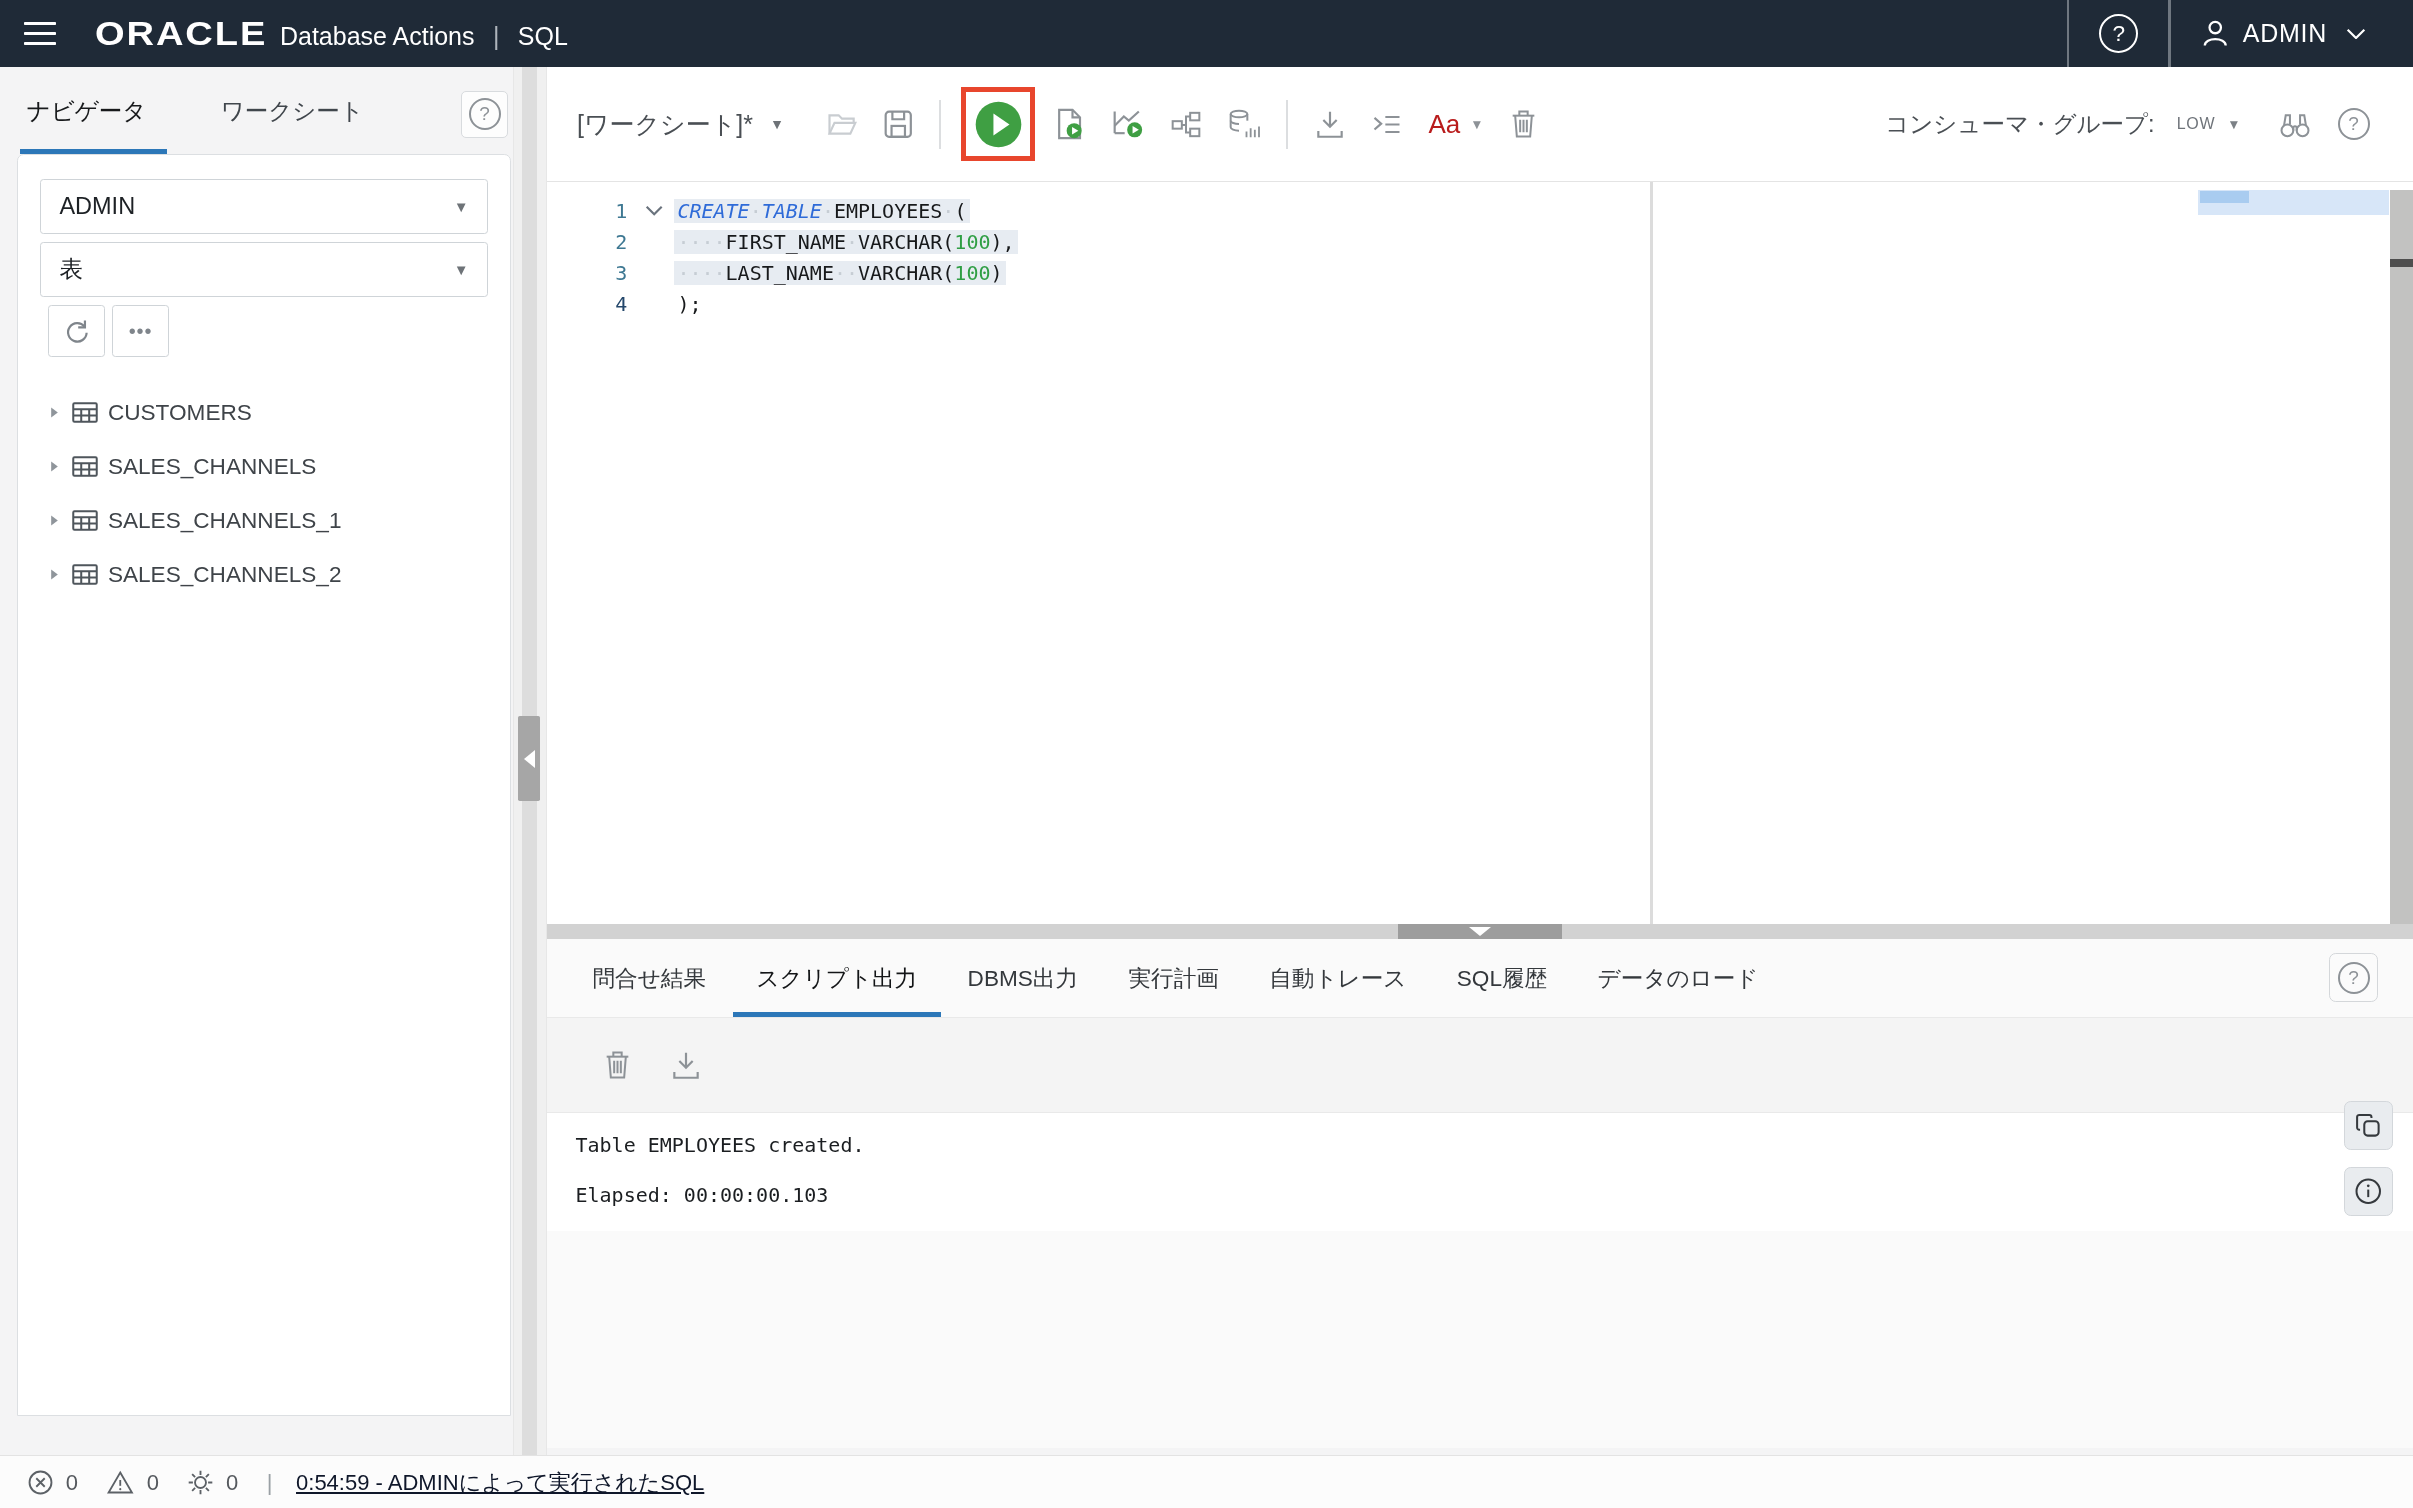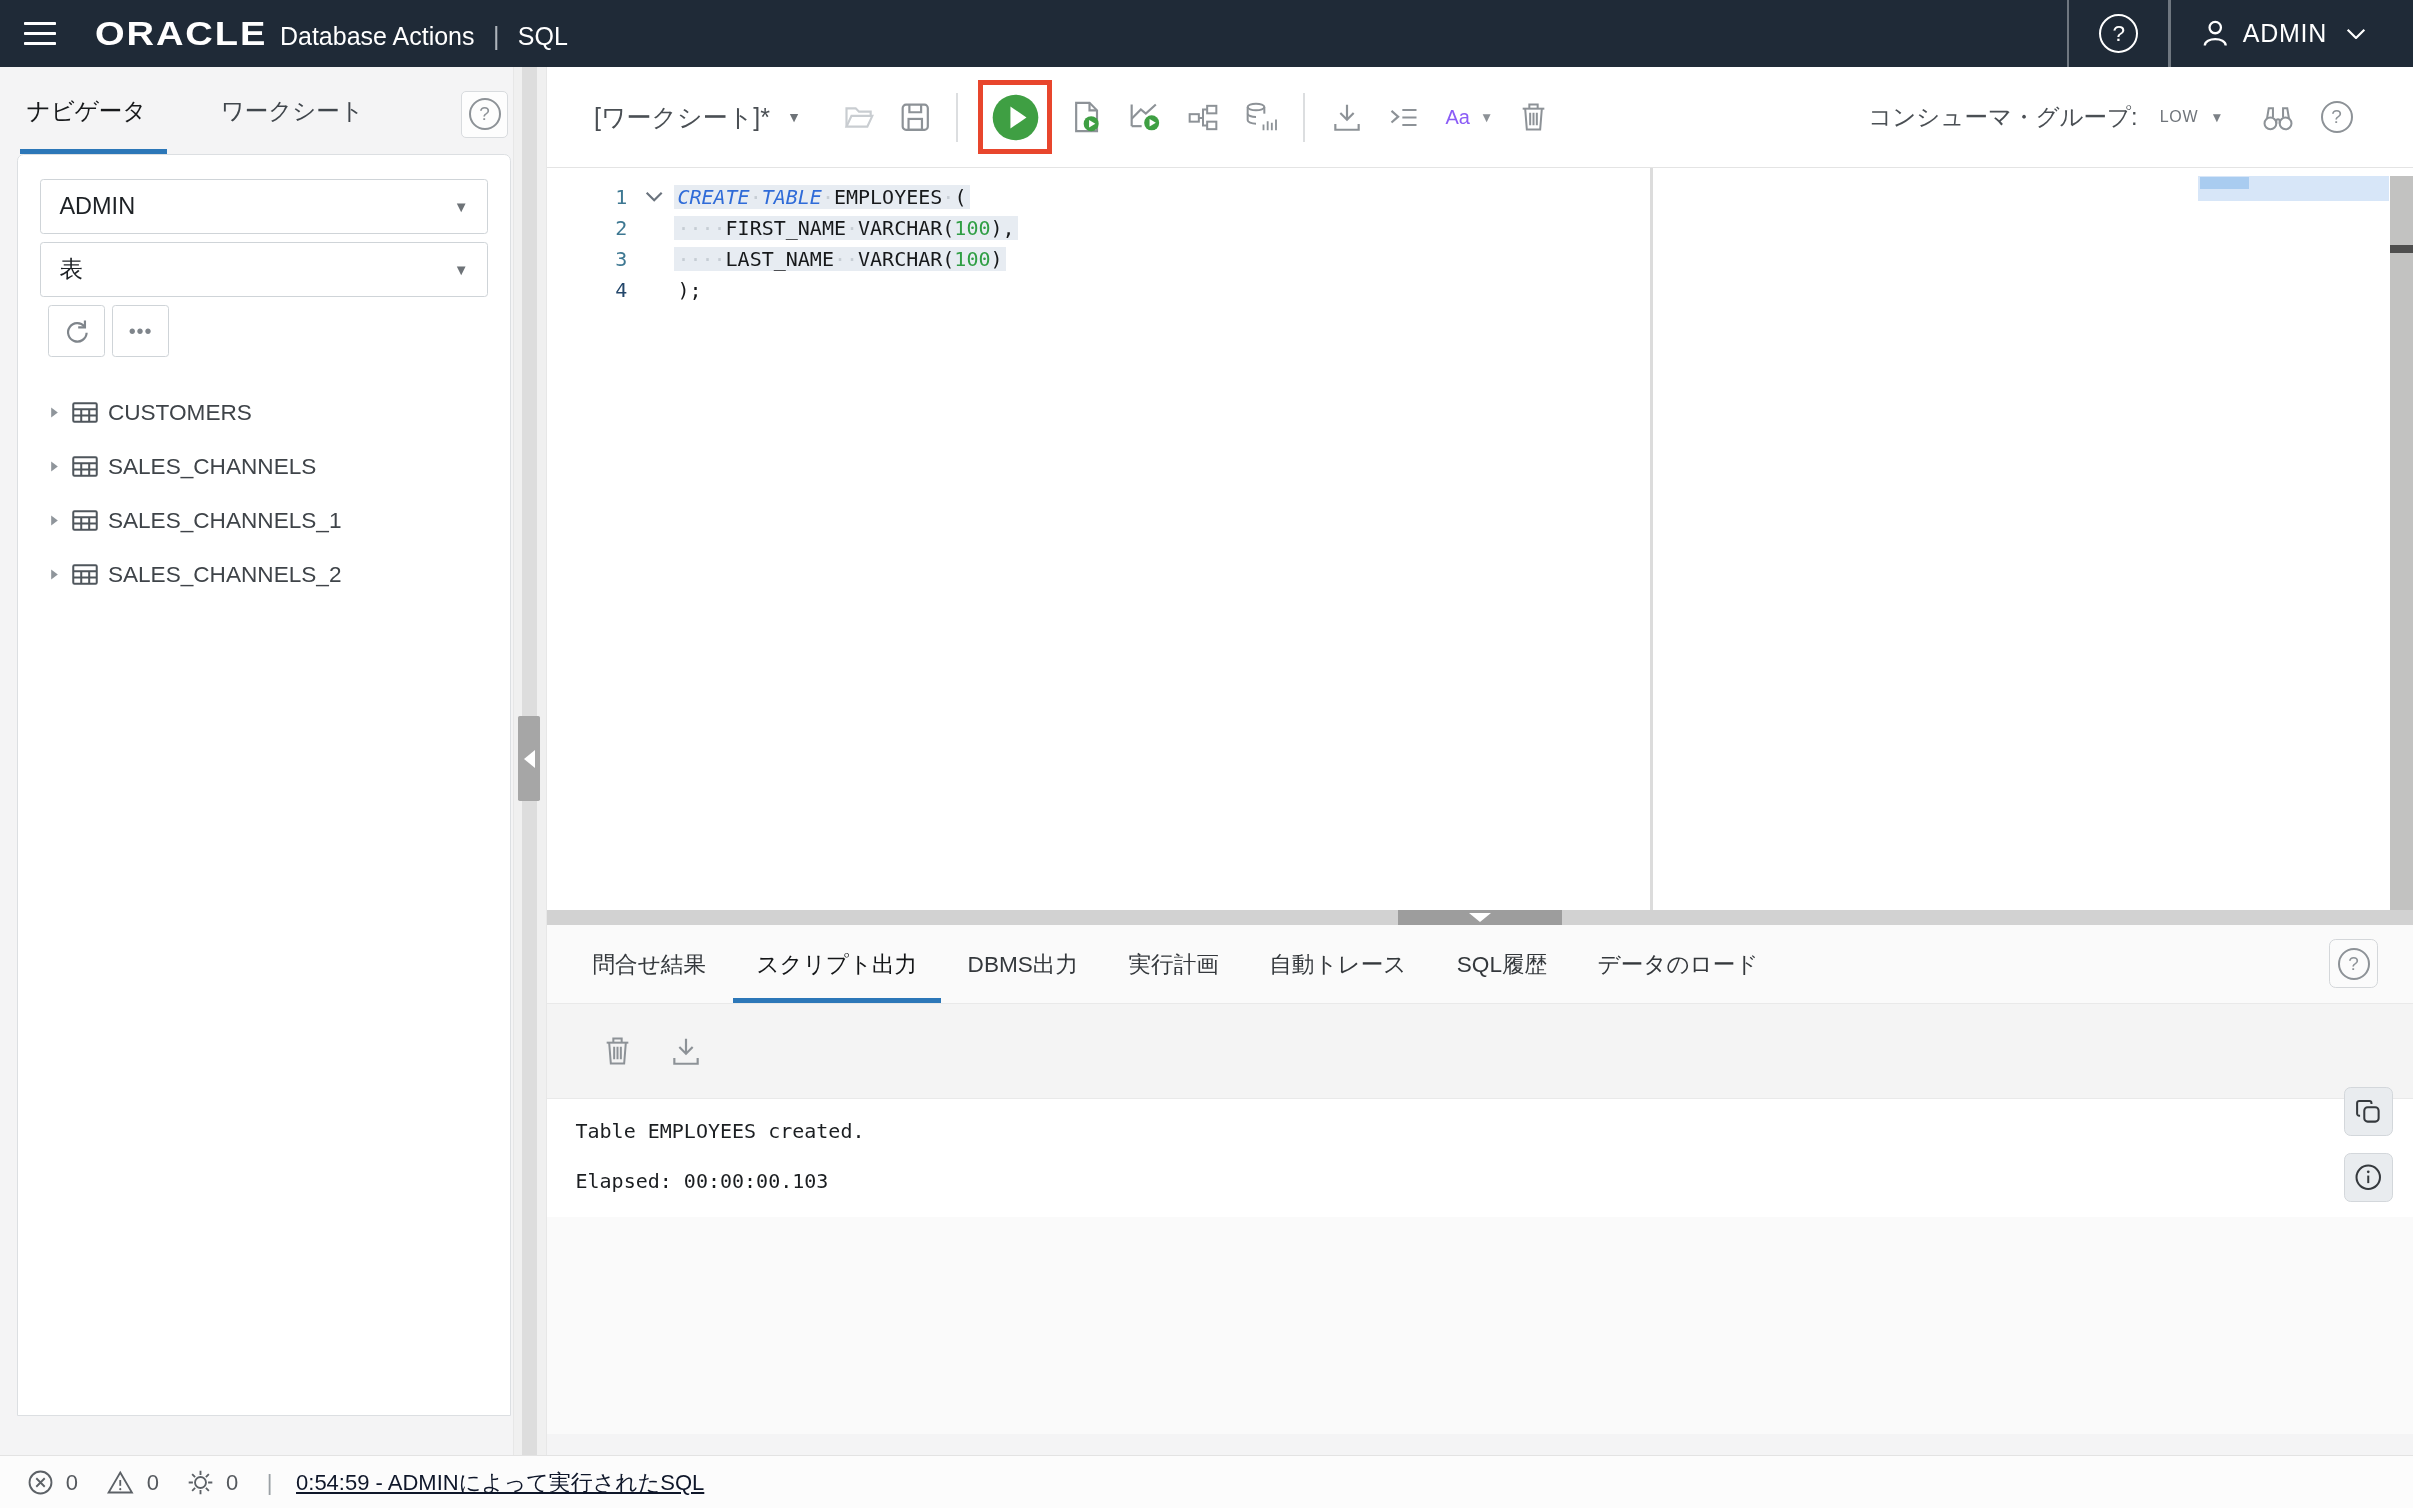--- a/index.html
+++ b/index.html
@@ -55,7 +55,7 @@
   
   .main { flex:1; display:flex; flex-direction:column; background:#f4f4f5; }
 
-  .wtoolbar { height:101px; background:#fff; border-bottom:1.7px solid #e4e4e4; display:flex; align-items:center; padding:0 47px; }
+  .wtoolbar { height:115px; background:#fff; border-bottom:1.7px solid #e4e4e4; display:flex; align-items:center; padding:0 30px; }
   .ws-name { font-size:25px; color:#4a4f54; cursor:pointer; }
   .ws-caret { font-size:14.2px; color:#6e7378; margin:0 30px 0 17px; cursor:pointer; }
   .tool-btn { background:none; border:none; margin:0 13.4px; cursor:pointer; display:flex; align-items:center; }

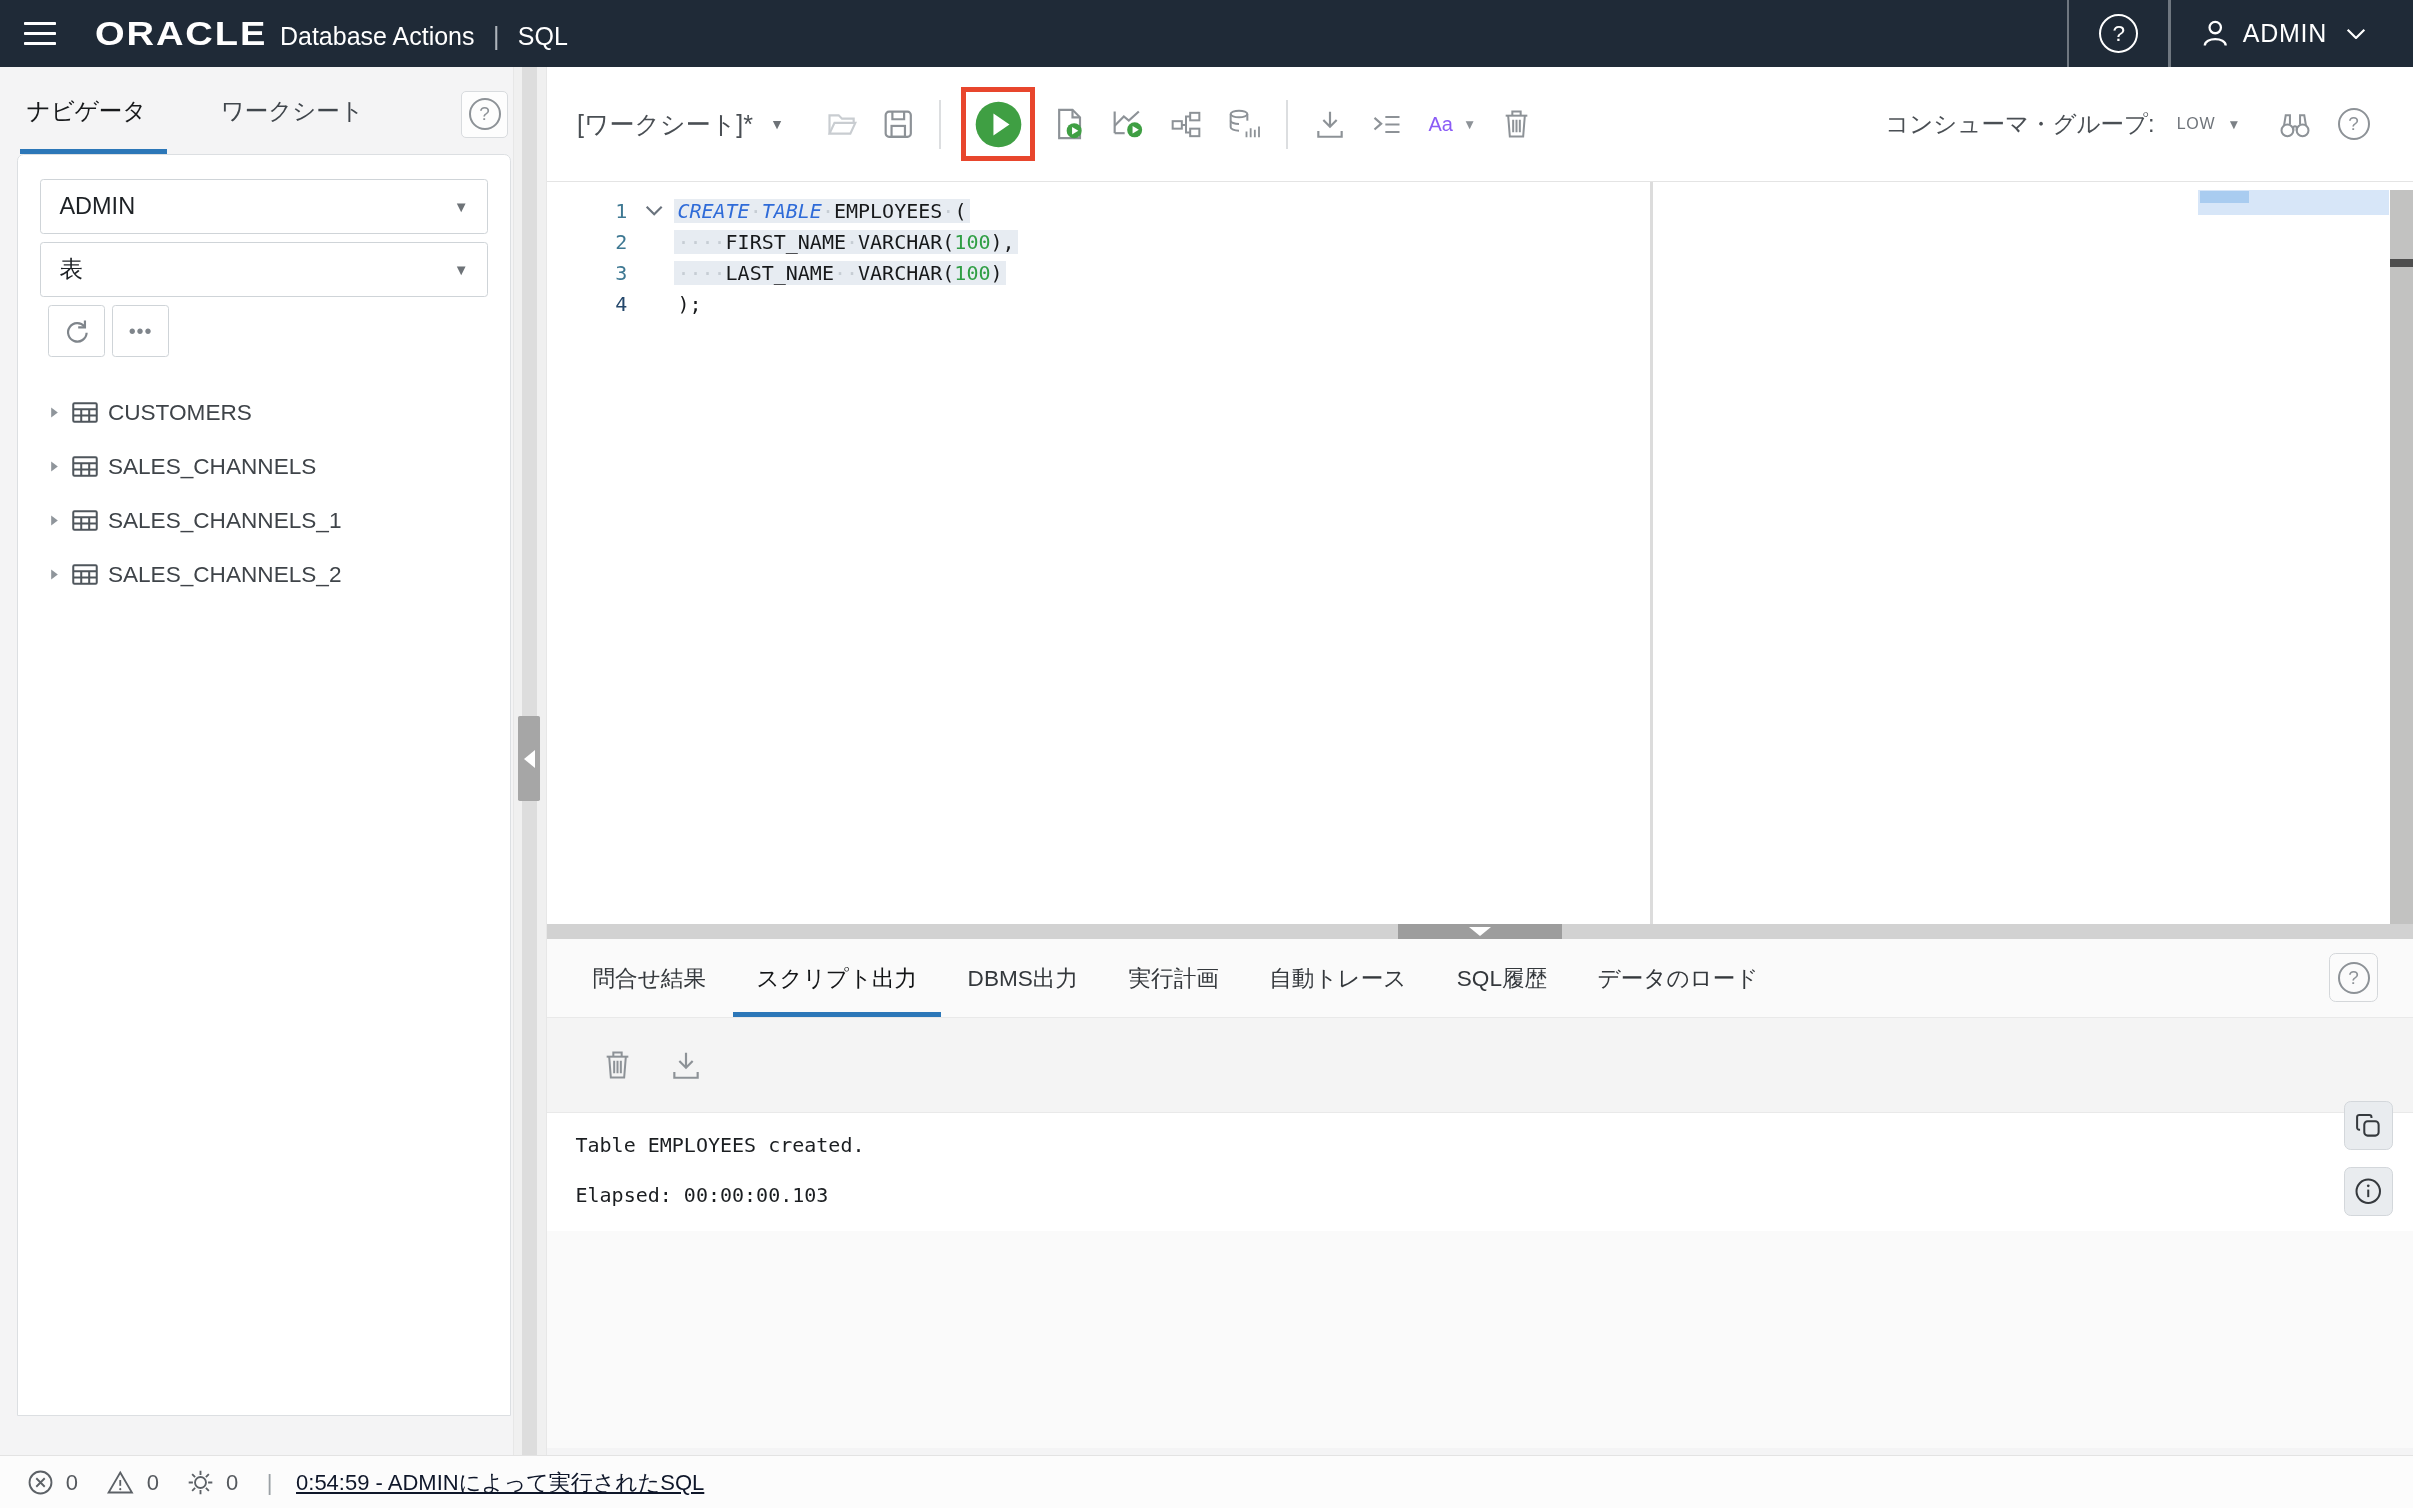--- a/index.html
+++ b/index.html
@@ -61,7 +61,7 @@
   .tool-btn { background:none; border:none; margin:0 13.4px; cursor:pointer; display:flex; align-items:center; }
   .tool-sep { width:1.7px; height:49px; background:#dcdee0; margin:0 13.4px; }
   .runbox { width:74px; height:74px; border:5.9px solid #e8462d; display:flex; align-items:center; justify-content:center; margin:0 6.7px; }
-  .aa { font-size:20px; color:#8b5cf6; }
+  .aa { font-size:26px; color:#b91c1c; }
   .aa-caret { font-size:13.4px; color:#8d9297; margin-left:10px; }
   .cg-label { margin-left:auto; font-size:23.5px; color:#4a4f54; }
   .cg-value { font-size:16px; color:#6f747a; margin-left:22px; letter-spacing:0.8px; cursor:pointer; }

